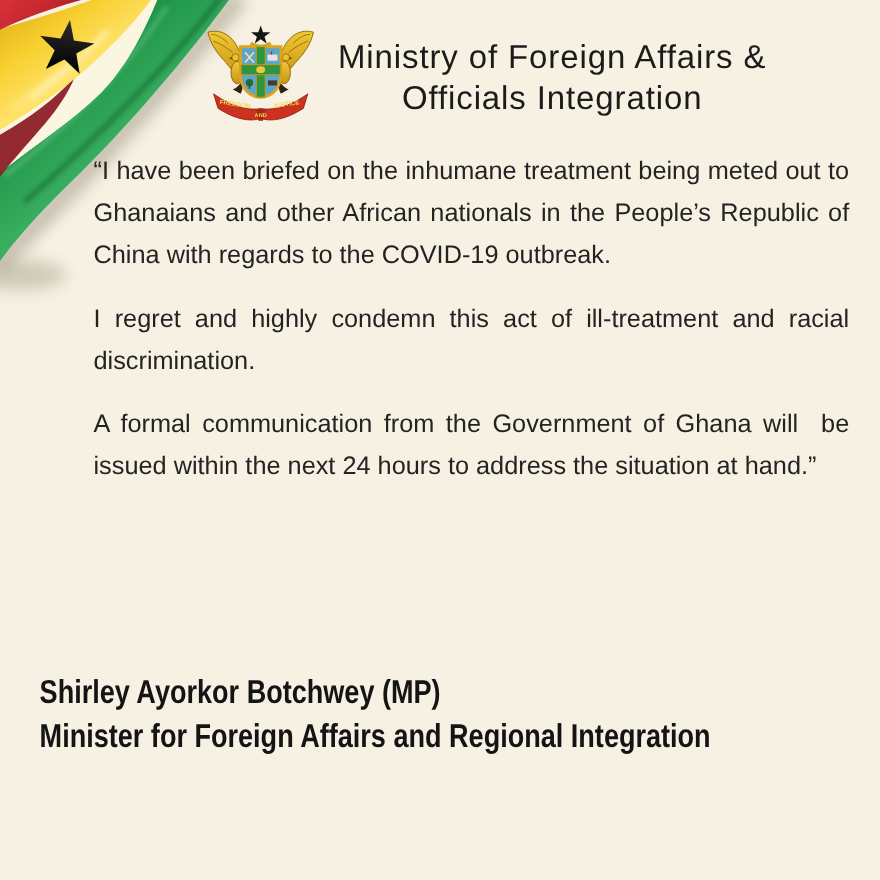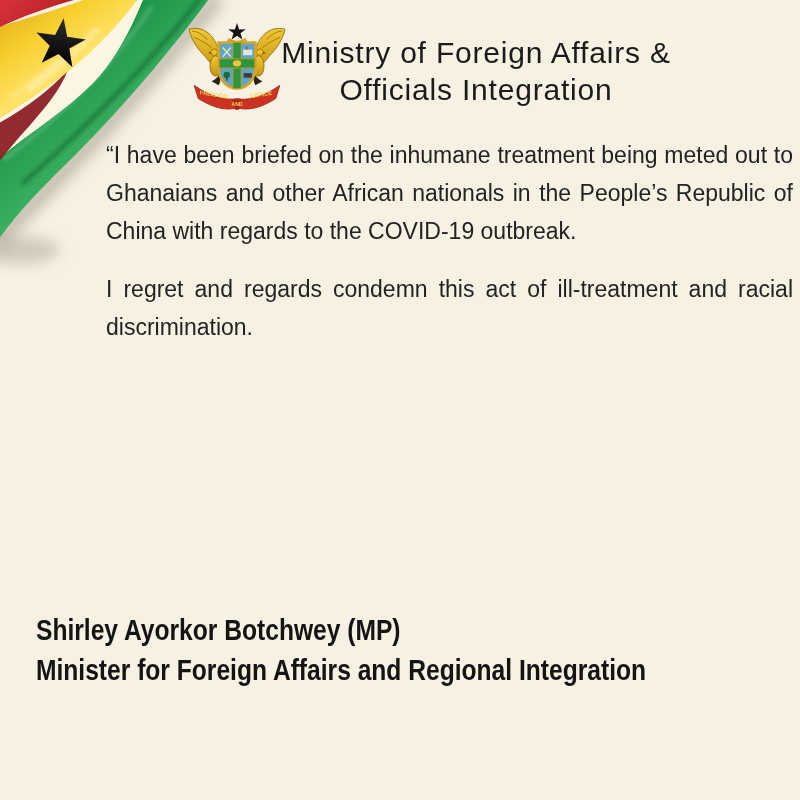--- a/index.html
+++ b/index.html
@@ -19,7 +19,7 @@
   
   .logo-wrap{position:absolute;left:186px;top:22px;width:102px;height:94px;}
   .ministry-title{
-    position:absolute;left:250px;top:34px;width:452px;
+    position:absolute;left:276px;top:34px;width:452px;
     text-align:center;
     font-size:30px;line-height:37px;letter-spacing:0.8px;
     color:#1b1b1b;font-weight:400;

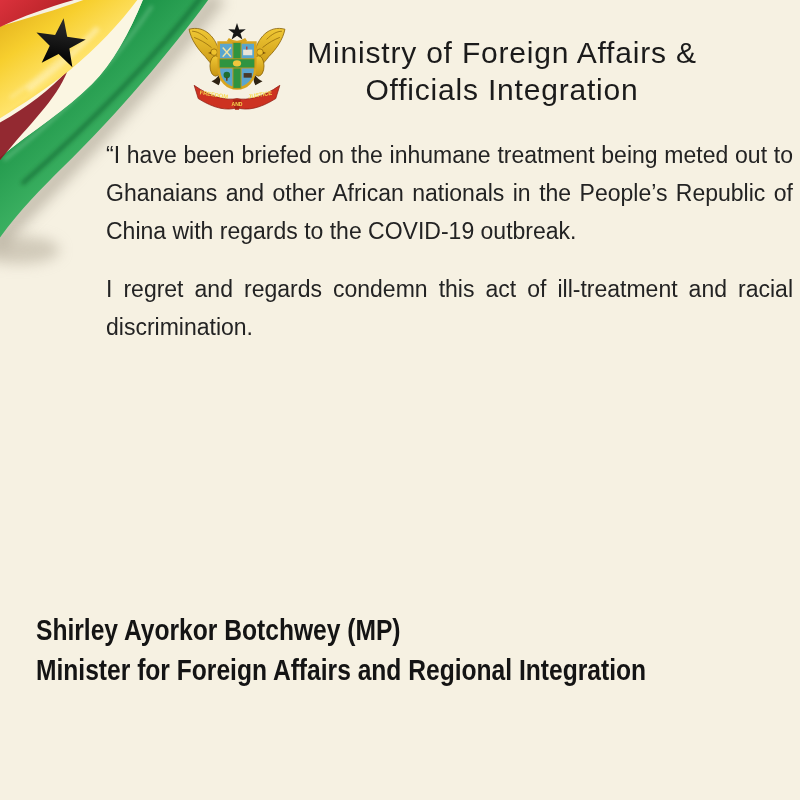--- a/index.html
+++ b/index.html
@@ -28,7 +28,7 @@
   
   .statement{
     position:absolute;left:85px;top:136px;width:687px;
-    font-size:23px;line-height:38px;color:#232323;margin-left:21px;
+    font-size:23px;line-height:38px;color:#232323;
   }
   .statement p{
     margin:0 0 20px 0;

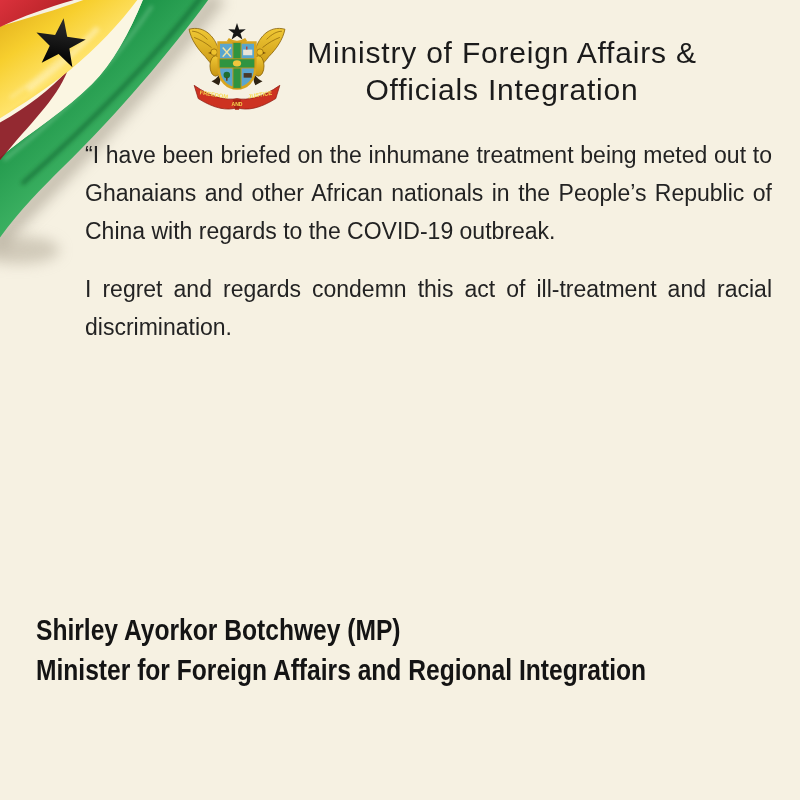--- a/index.html
+++ b/index.html
@@ -170,7 +170,7 @@
 
   <div class="statement">
     <p>“I have been briefed on the inhumane treatment being meted out to Ghanaians and other African nationals in the People’s Republic of China with regards to the COVID-19 outbreak.</p>
-    <p>I regret and regards condemn this act of ill-treatment and racial discrimination.</p>
+    <p>I regret and highly condemn this act of ill-treatment and racial discrimination.</p>
   </div>
 
   <div class="signature">

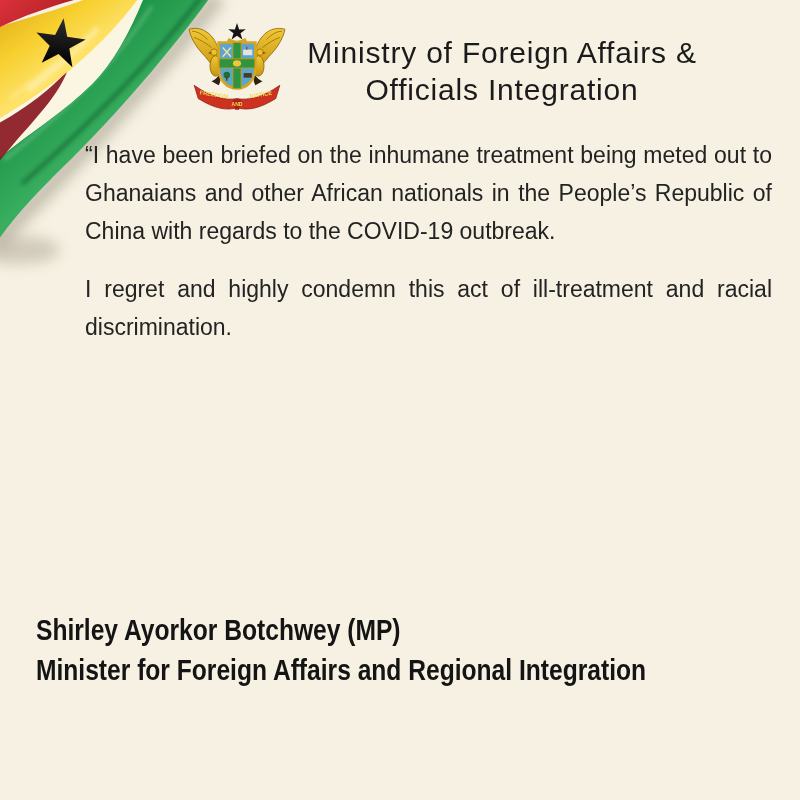--- a/index.html
+++ b/index.html
@@ -171,6 +171,7 @@
   <div class="statement">
     <p>“I have been briefed on the inhumane treatment being meted out to Ghanaians and other African nationals in the People’s Republic of China with regards to the COVID-19 outbreak.</p>
     <p>I regret and highly condemn this act of ill-treatment and racial discrimination.</p>
+    <p>A formal communication from the Government of Ghana will  be issued within the next 24 hours to address the situation at hand.”</p>
   </div>
 
   <div class="signature">

